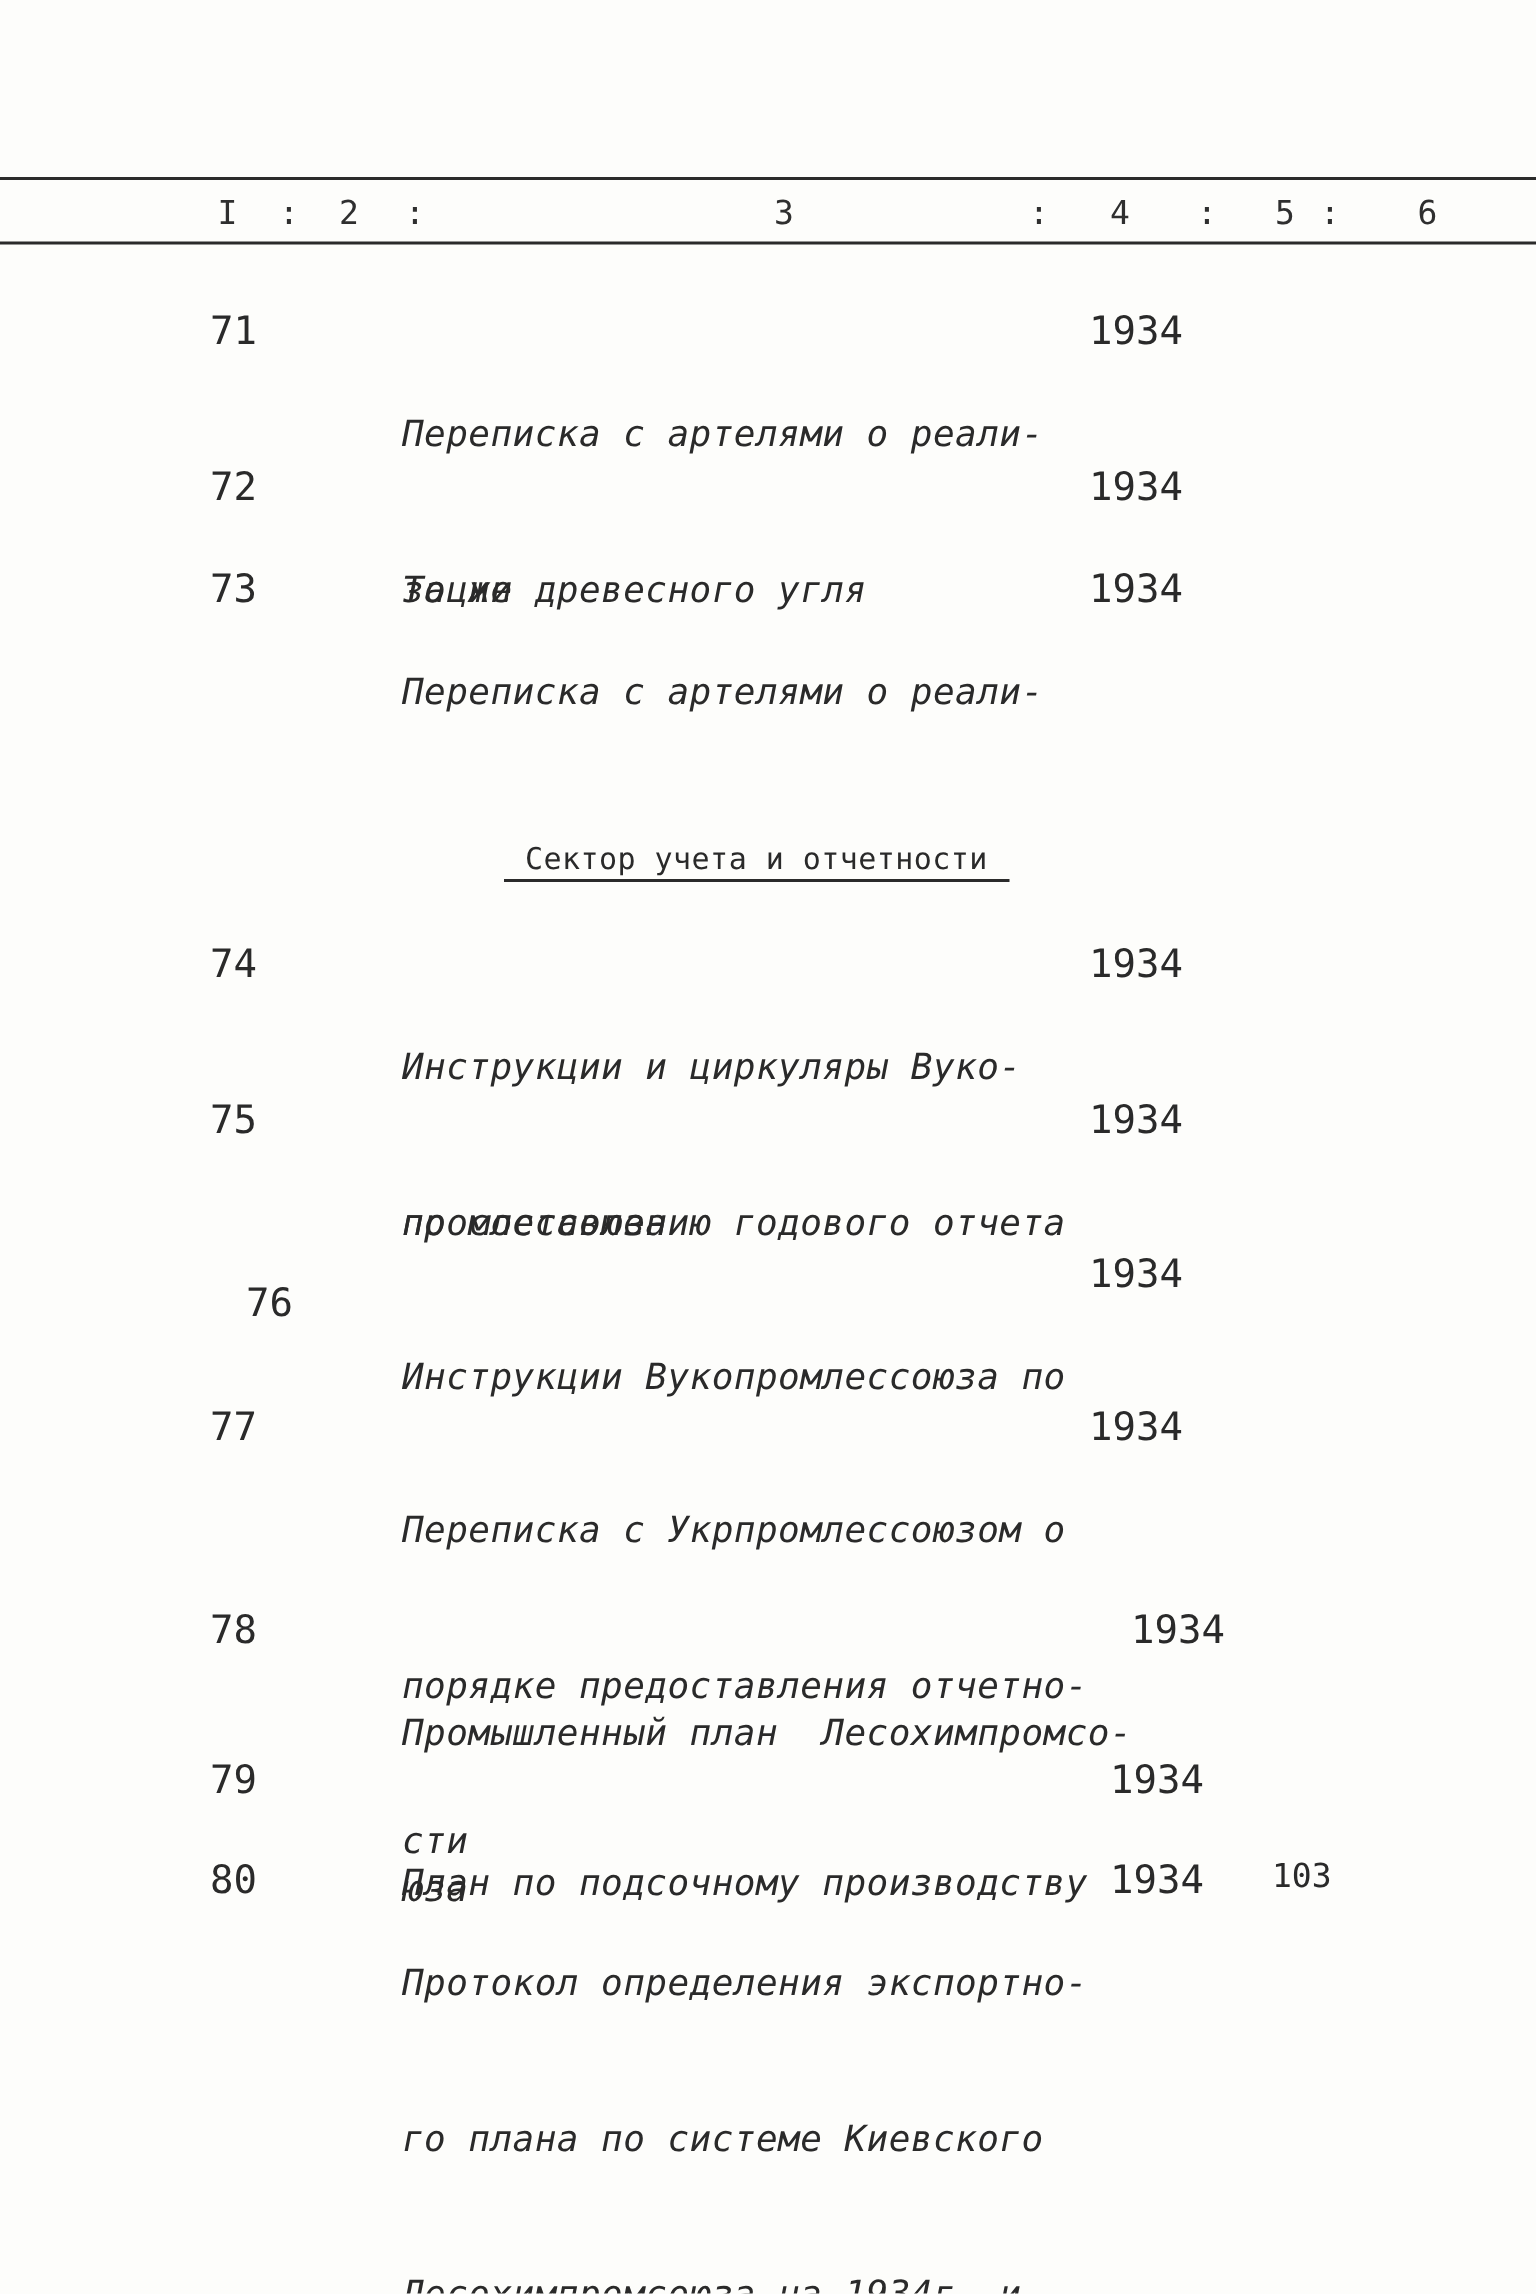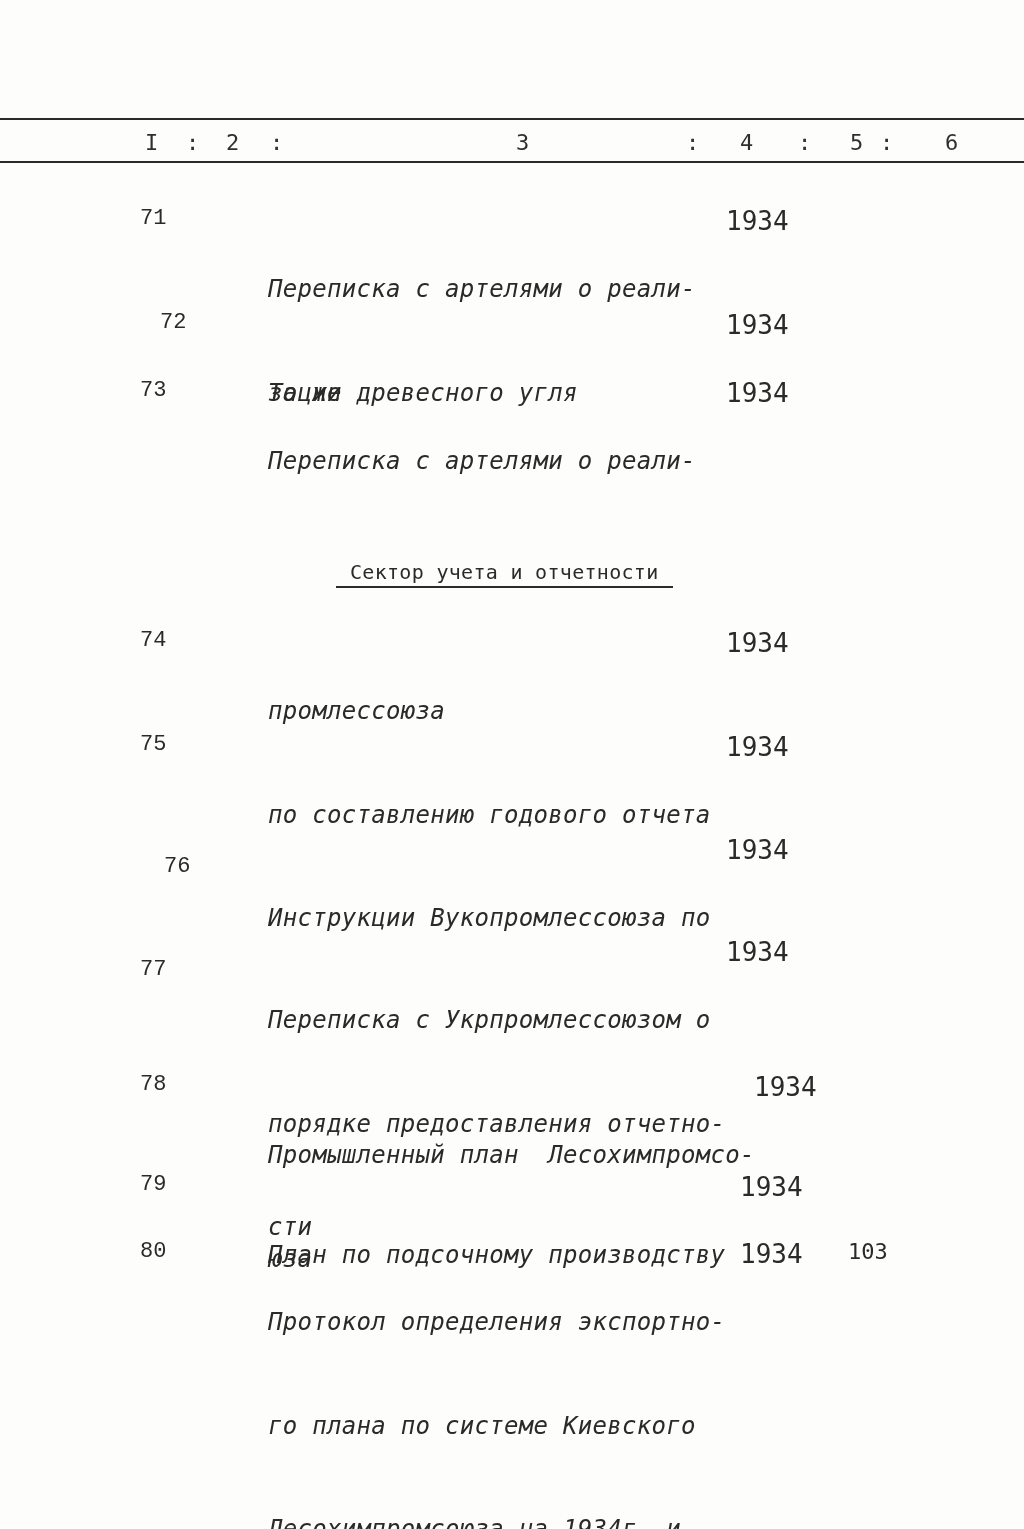--- a/index.html
+++ b/index.html
@@ -10,7 +10,7 @@
   }
   .rule { position: absolute; left: 0; width: 1024px; height: 2px; background: #2b2b2b; }
   .hdr { position: absolute; top: 130px; font-size: 22px; letter-spacing: 1px; color: #2f2f2f; }
-  .num { position: absolute; left: 140px; font-size: 22px; font-family: Liberation Mono, monospace; }
+  .num { position: absolute; left: 140px; font-size: 26px; }
   .desc { position: absolute; left: 268px; font-size: 24px; line-height: 34.5px; white-space: pre; letter-spacing: 0.3px; font-style: italic; }
   .year { position: absolute; font-size: 26px; }
   .col6 { position: absolute; left: 848px; font-size: 22px; }

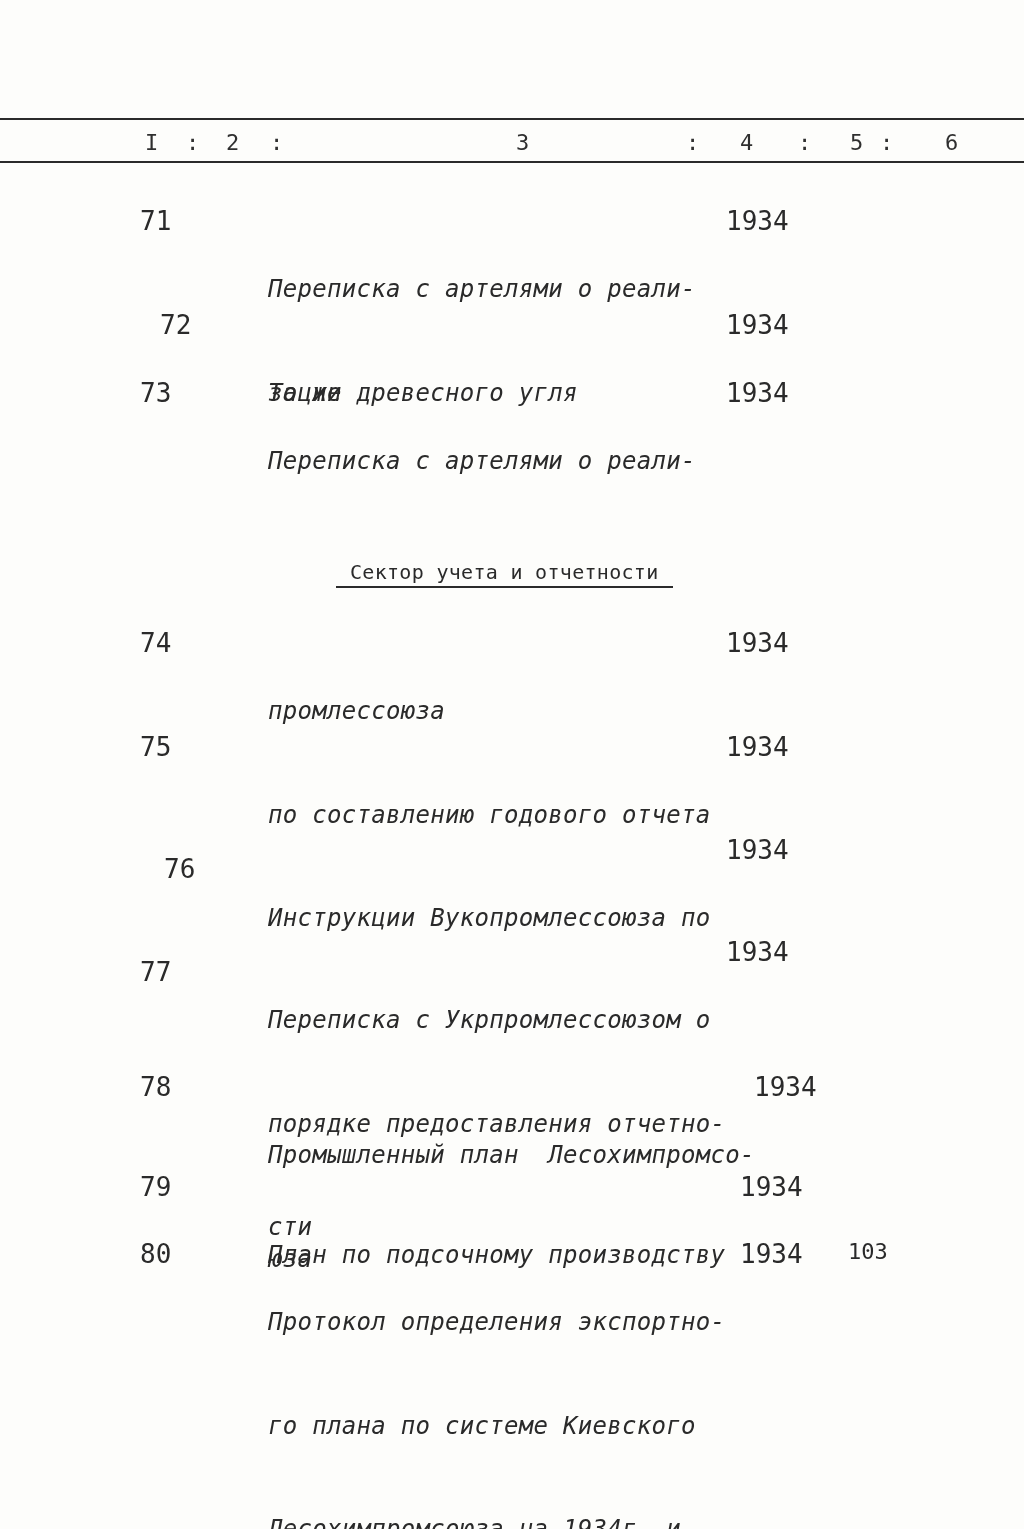--- a/index.html
+++ b/index.html
@@ -45,7 +45,7 @@
 </div>
 
 <div>
-  <span class="num" style="top:310px;margin-left:20px;">72</span>
+  <span class="num" style="top:310px;">72</span>
   <div class="desc" style="top:307px;">
     <div>То же</div>
   </div>

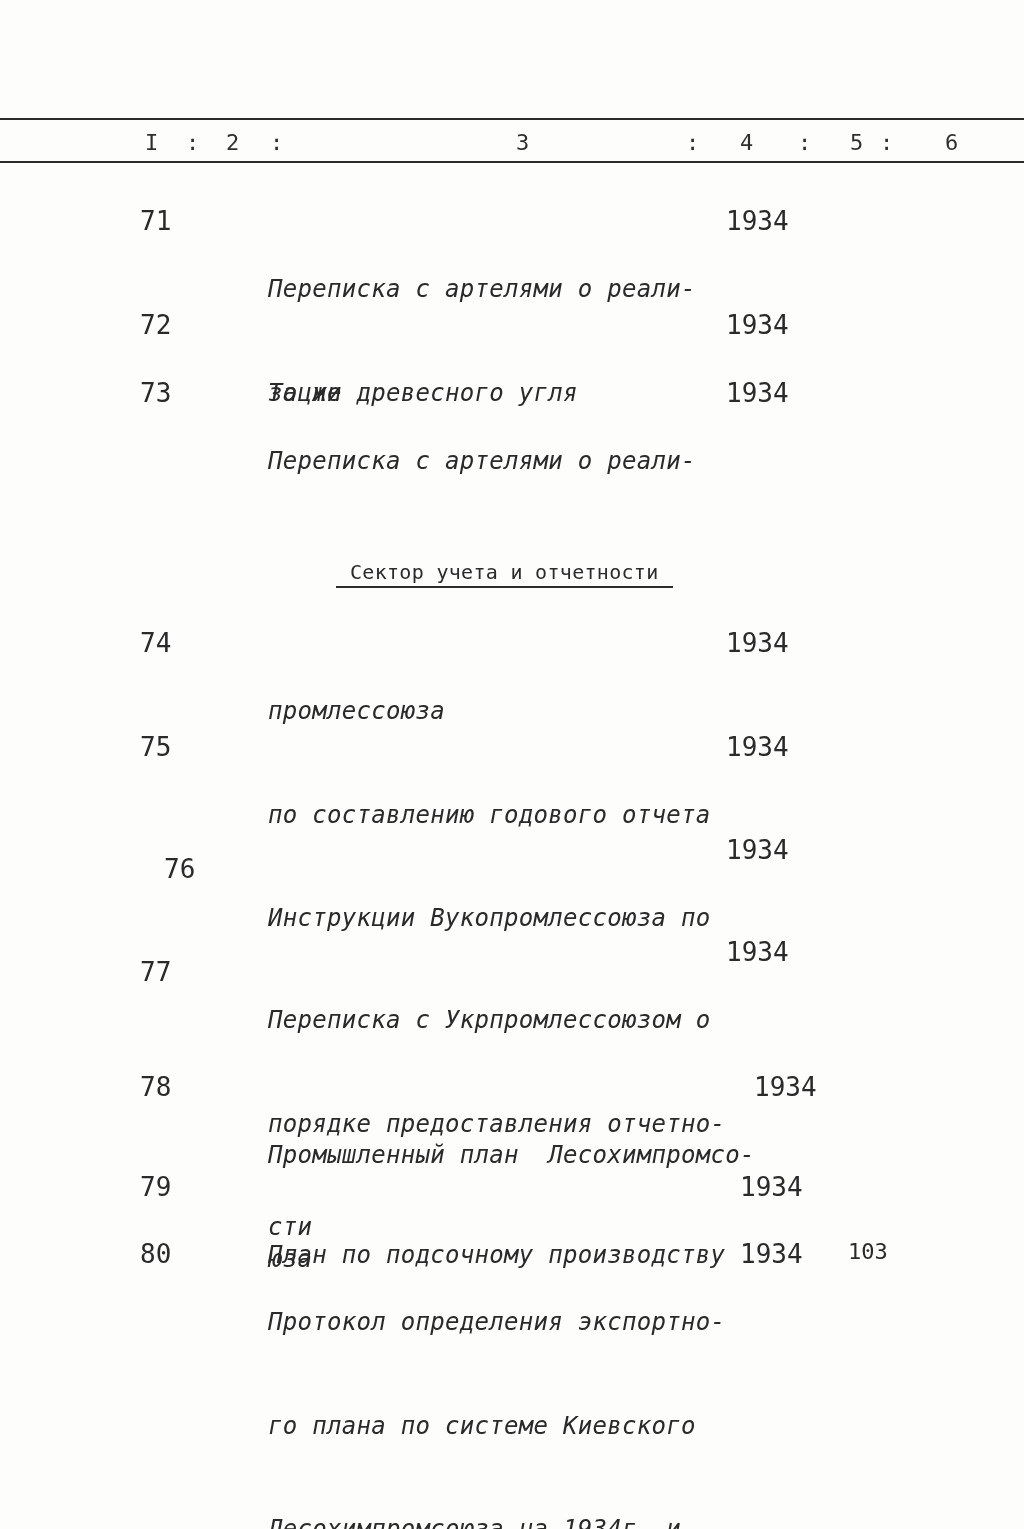--- a/index.html
+++ b/index.html
@@ -65,6 +65,7 @@
 <div>
   <span class="num" style="top:628px;">74</span>
   <div class="desc" style="top:625px;">
+    <div>Инструкции и циркуляры Вуко-</div>
     <div>промлессоюза</div>
   </div>
   <span class="year" style="left:726px; top:628px;">1934</span>

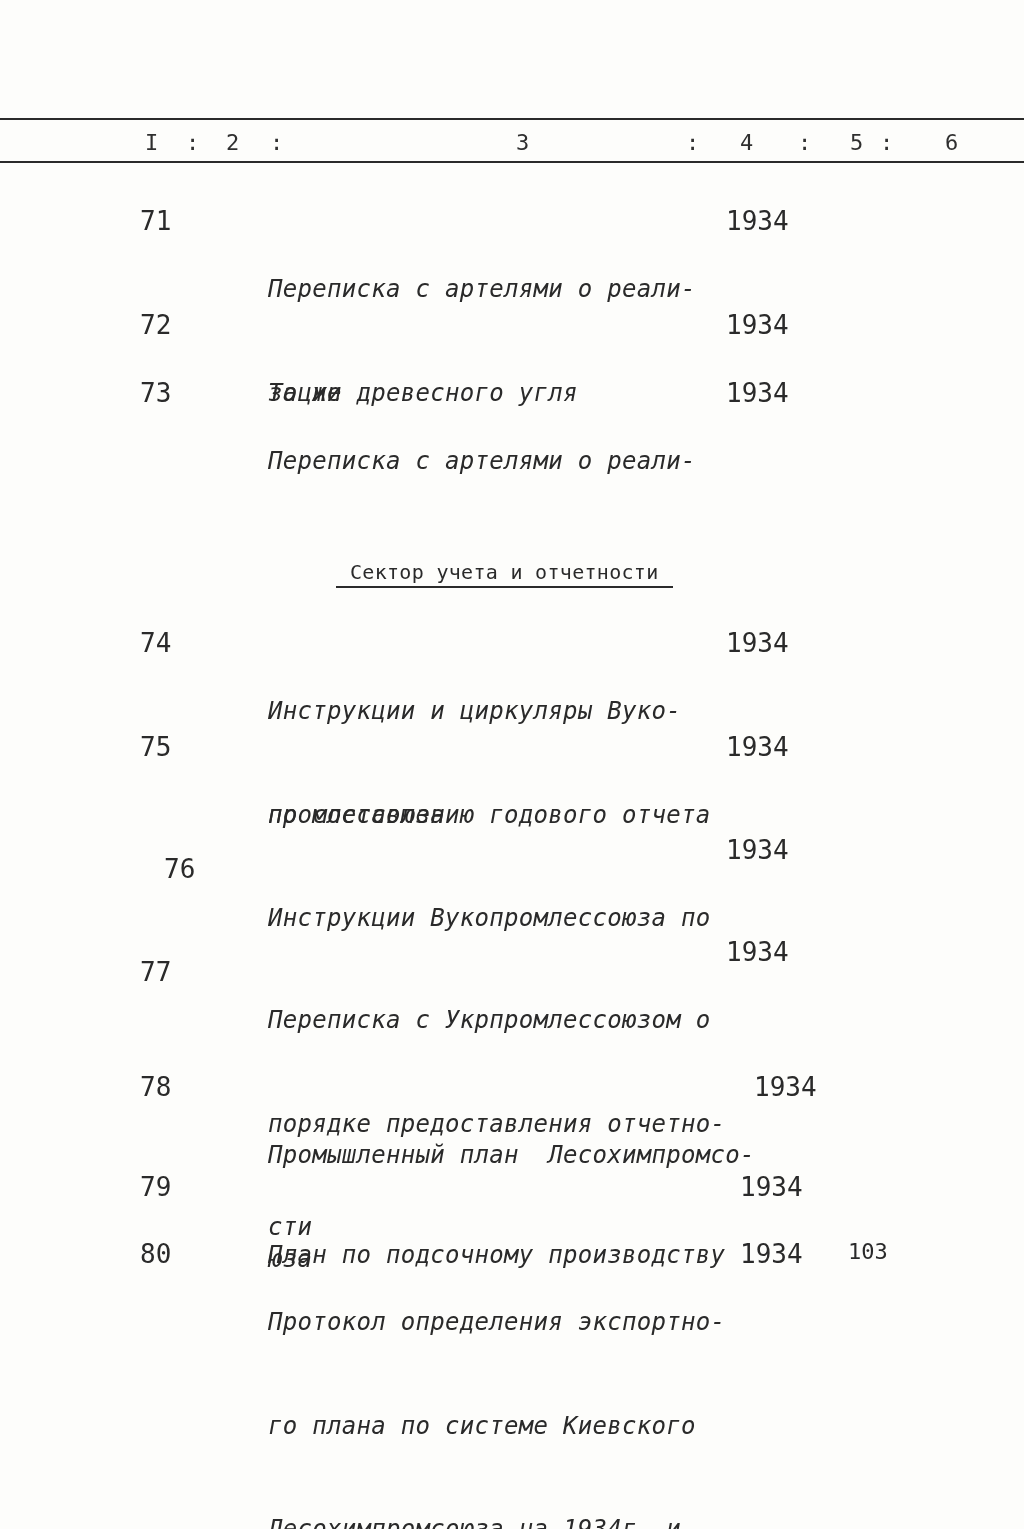--- a/index.html
+++ b/index.html
@@ -88,7 +88,7 @@
 </div>
 
 <div>
-  <span class="num" style="top:937px;margin-top:20px;">77</span>
+  <span class="num" style="top:937px;">77</span>
   <div class="desc" style="top:934px;">
     <div>Переписка с Укрпромлессоюзом о</div>
     <div>порядке предоставления отчетно-</div>

